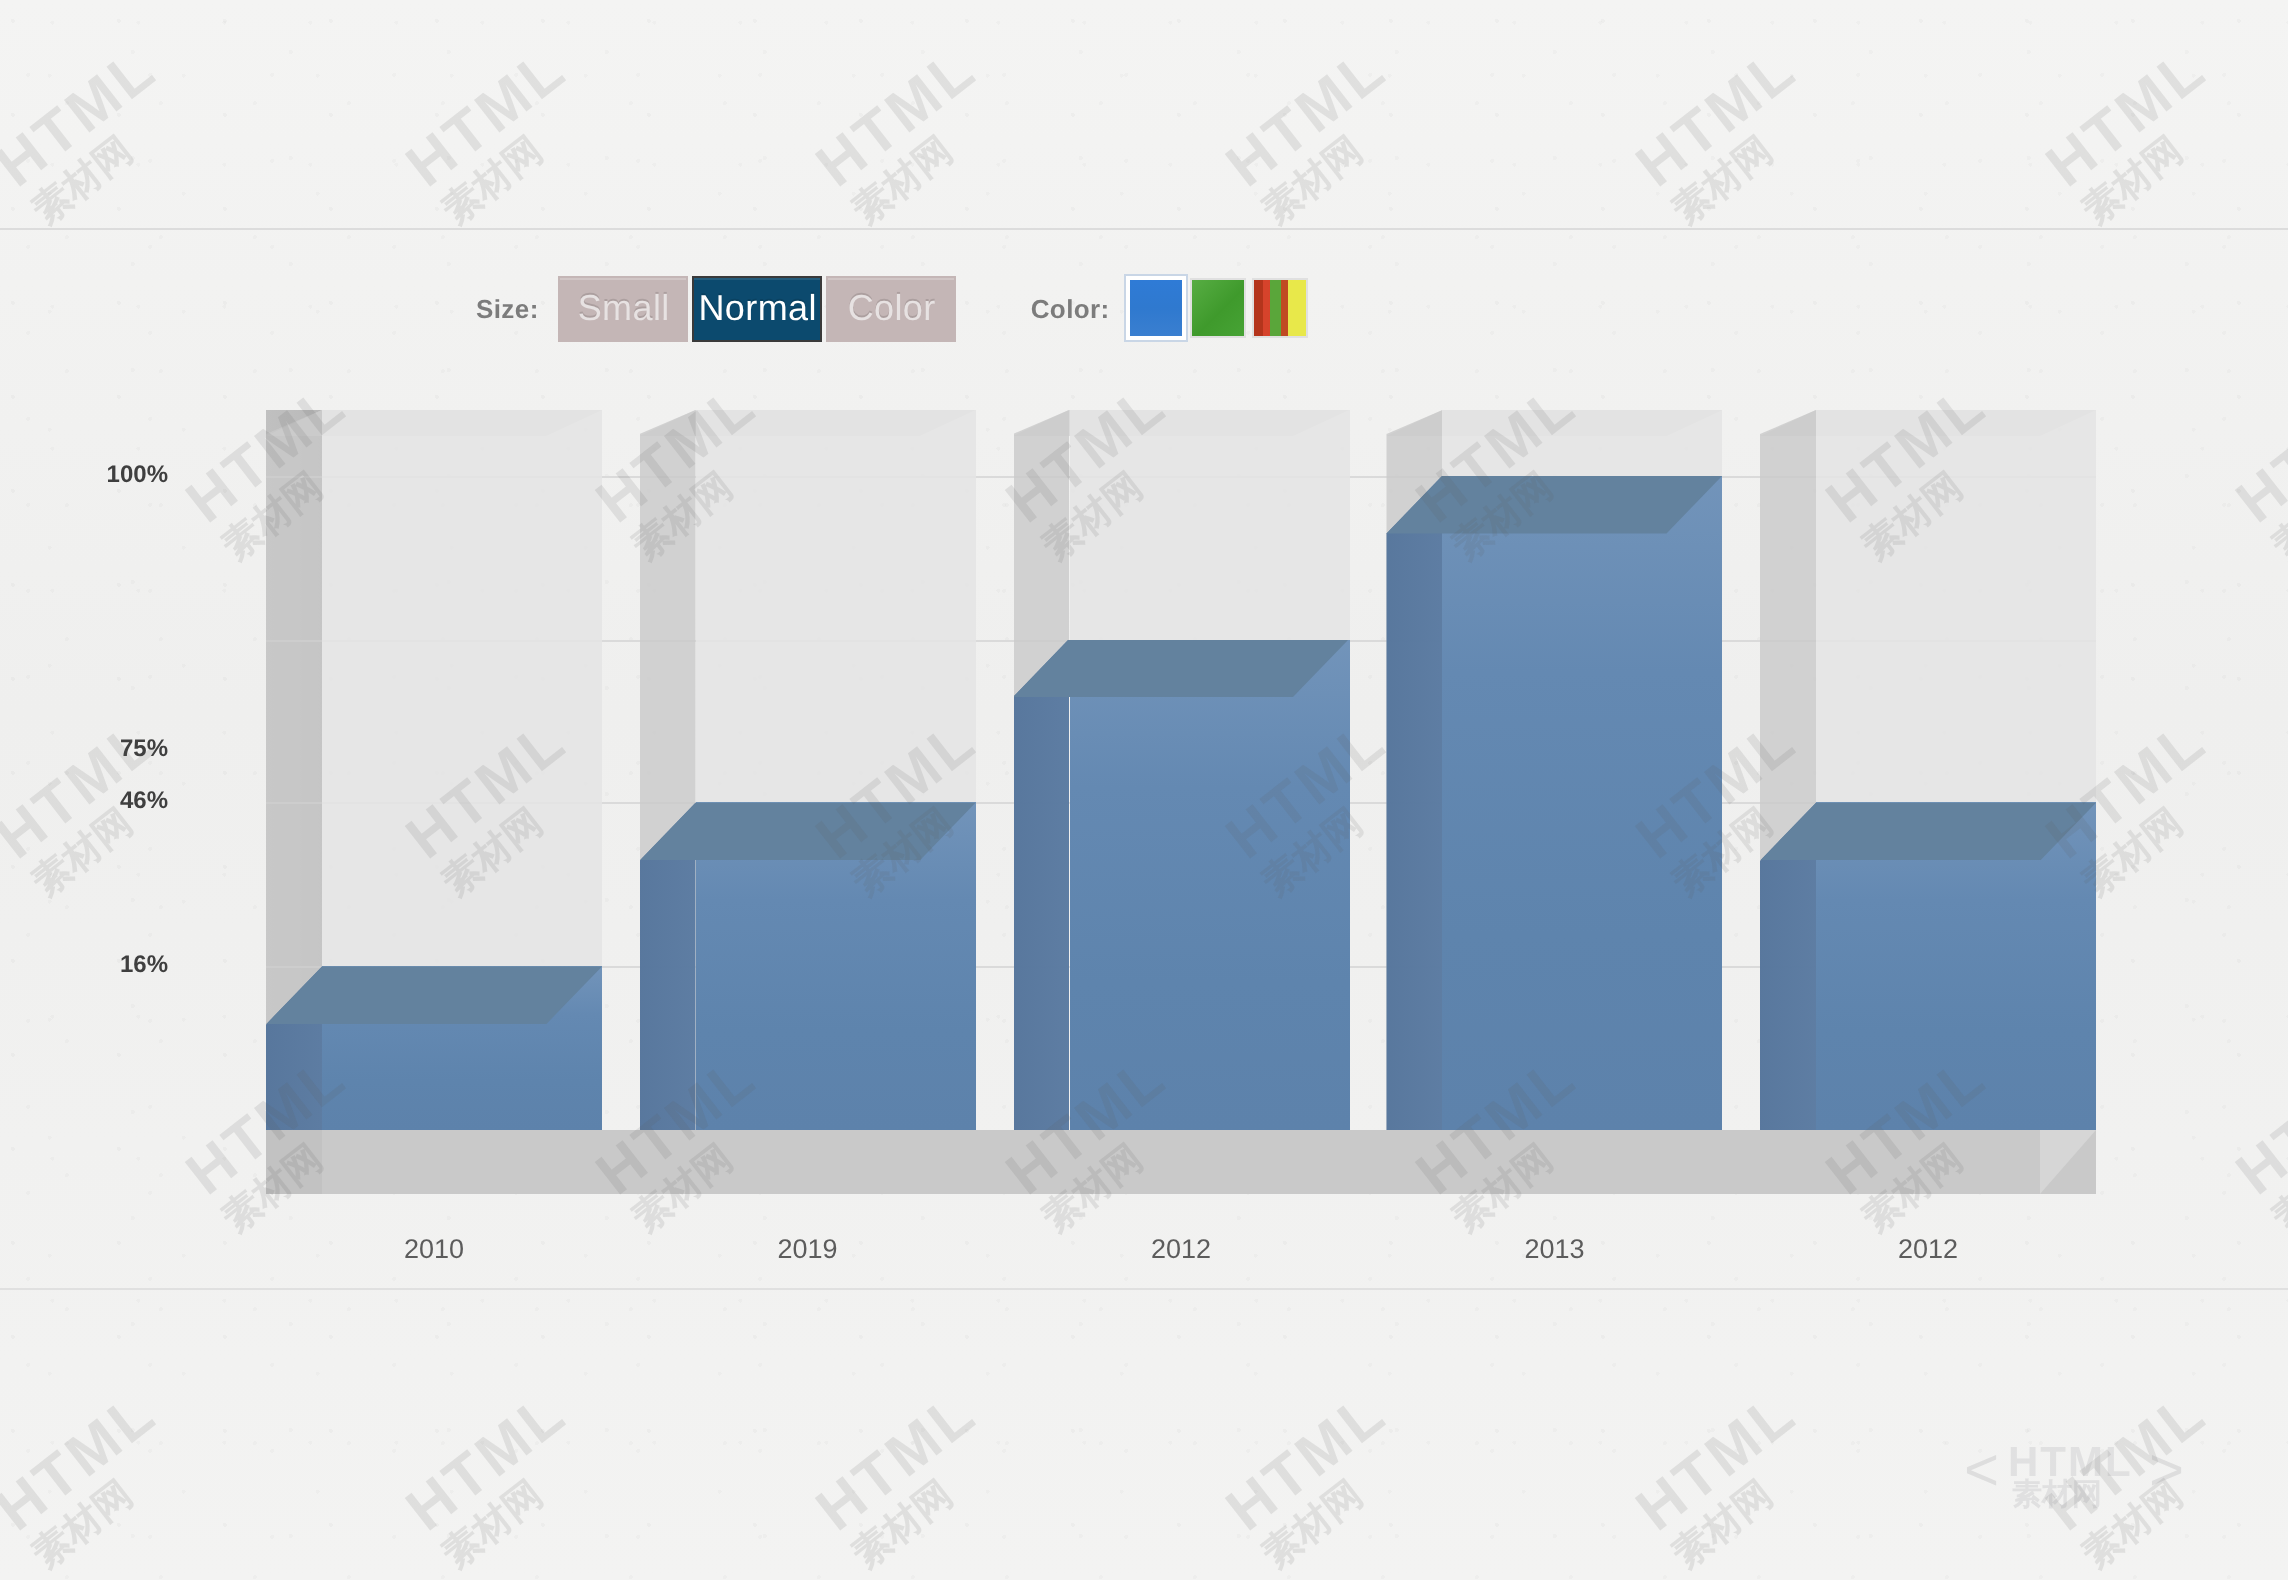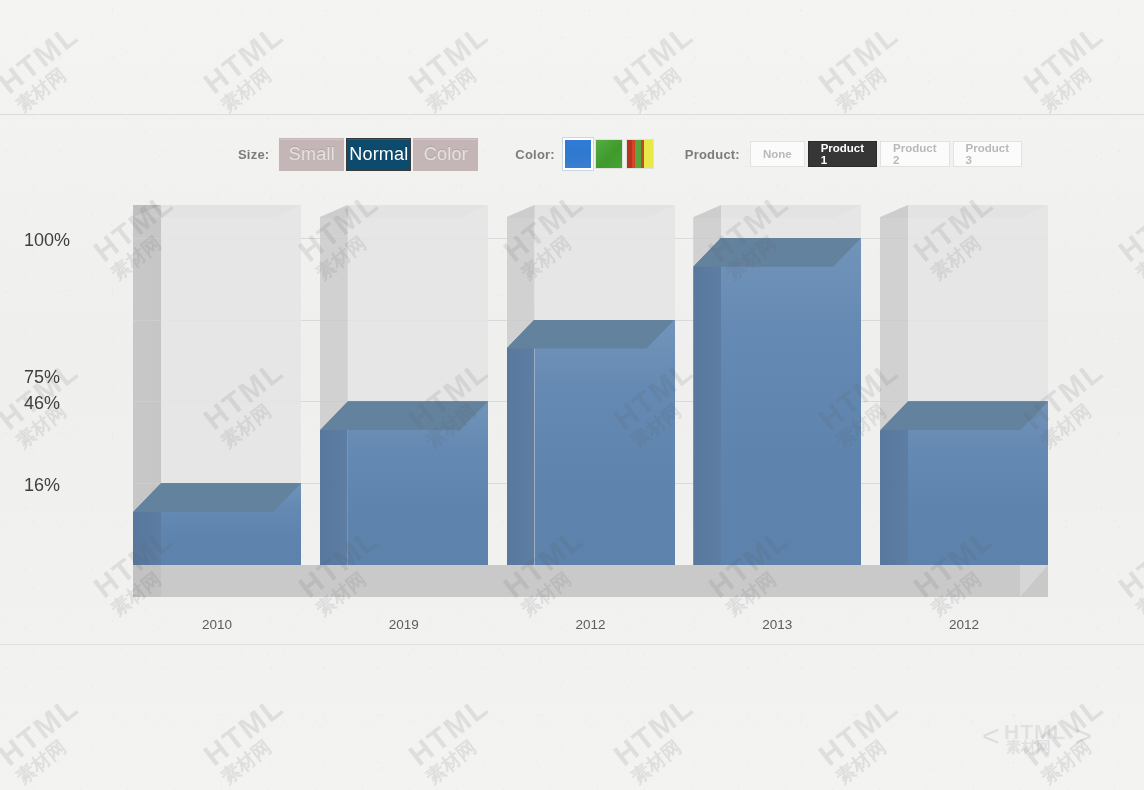--- a/index.html
+++ b/index.html
@@ -320,15 +320,6 @@
     </div>
   </div>
 
-  <div class="grp" style="margin-left:32px">
-    <span class="grp-label">Product:</span>
-    <div class="pbtns">
-      <div class="pbtn">None</div>
-      <div class="pbtn sel">Product 1</div>
-      <div class="pbtn">Product 2</div>
-      <div class="pbtn">Product 3</div>
-    </div>
-  </div>
 </div>
 
 <div class="chart-wrap">

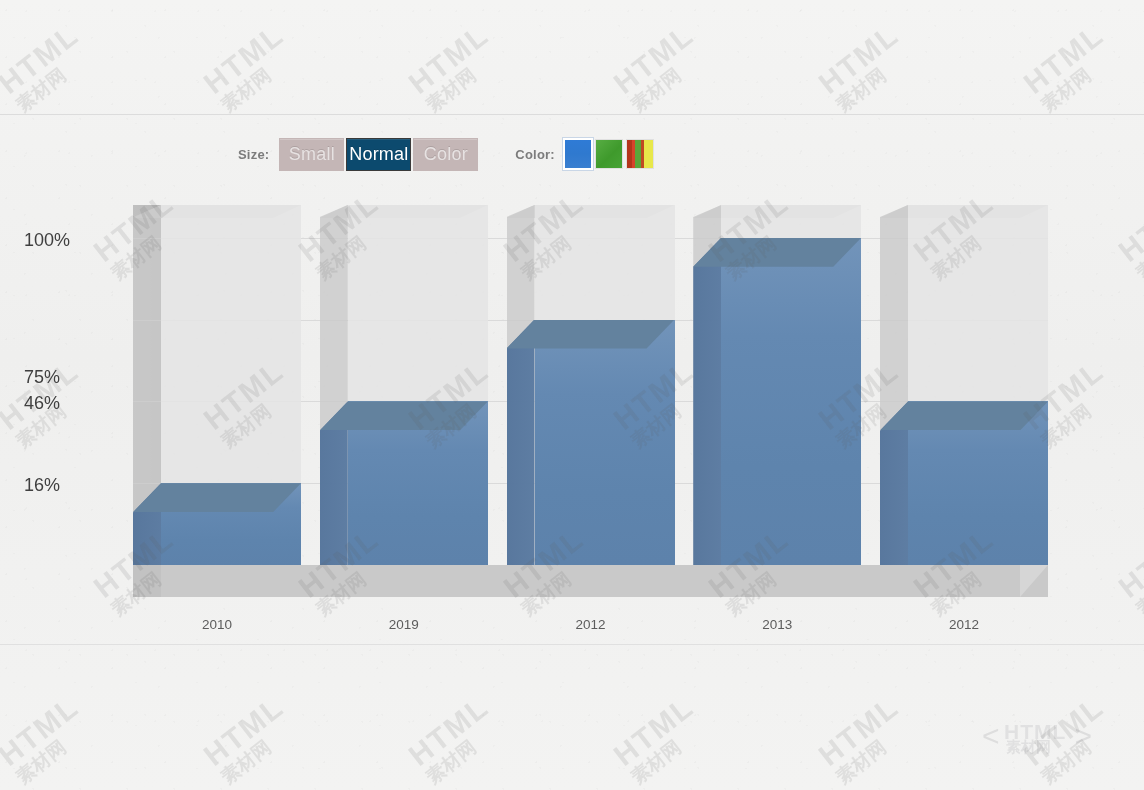--- a/index.html
+++ b/index.html
@@ -140,8 +140,8 @@
     position: absolute;
     right: 1060px;
     width: 60px;
-    text-align: left;
-    font-size: 18px; font-weight: 400; color: #3f3f3f;
+    text-align: right;
+    font-size: 12px; font-weight: 700; color: #3f3f3f;
     transform: translateY(-8px);
   }
 

